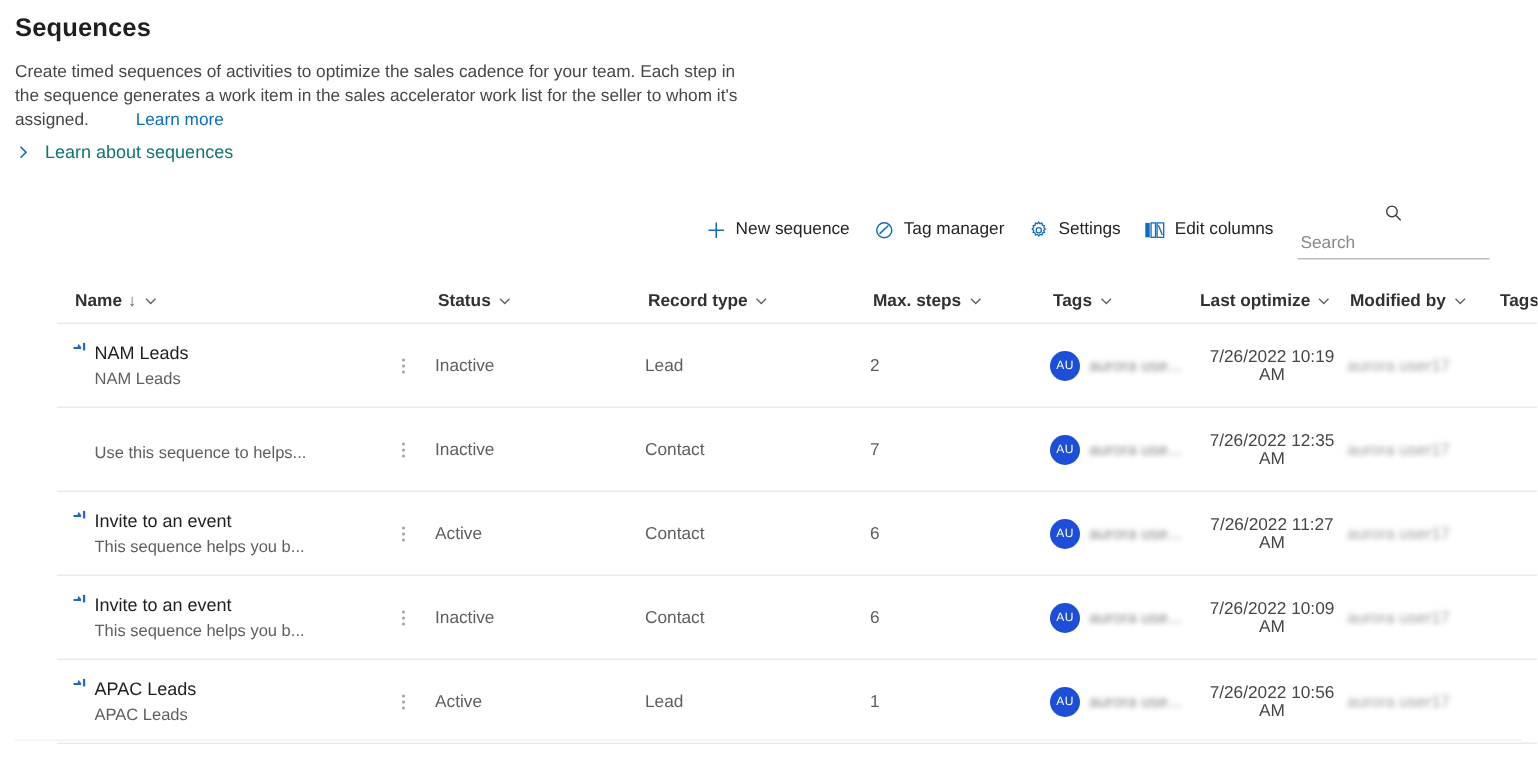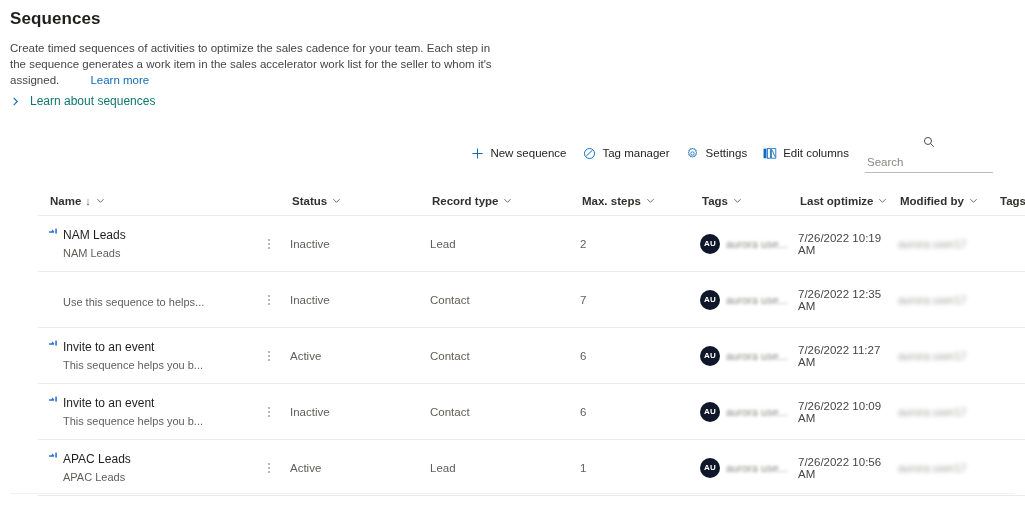--- a/index.html
+++ b/index.html
@@ -119,9 +119,9 @@
   .owner-cell { display: flex; align-items: center; gap: 6px; }
   .avatar {
     width: 20px; height: 20px; flex: 0 0 20px; border-radius: 50%;
-    background: #0f172a; color: #ffffff;
+    background: #1d4ed8; color: #ffffff;
     display: flex; align-items: center; justify-content: center;
-    font-size: 8px; font-weight: 700; letter-spacing: 0.2px;
+    font-size: 8px; font-weight: 400; letter-spacing: 0.2px;
   }
   .redacted {
     font-size: 11px; color: #8a8886;

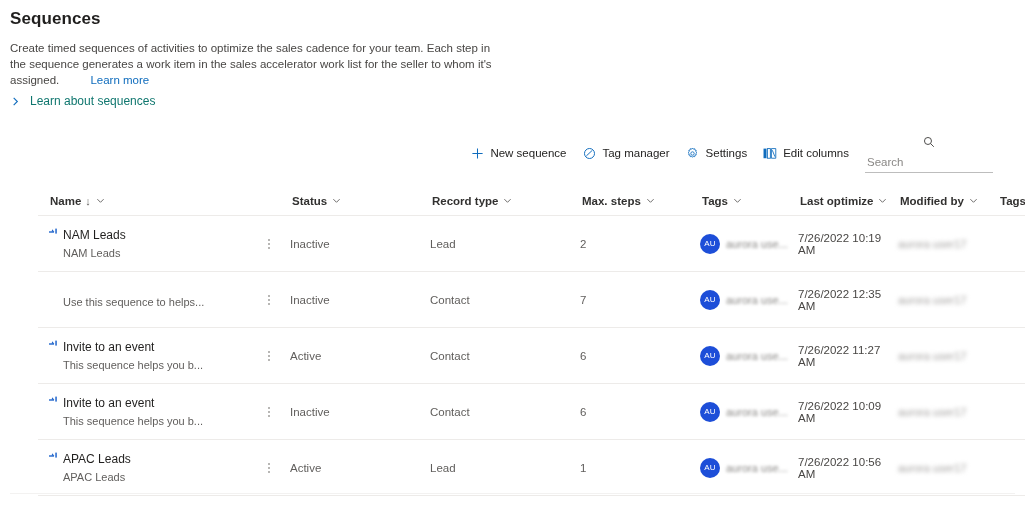--- a/index.html
+++ b/index.html
@@ -114,7 +114,7 @@
 
   .cell-text { font-size: 11.5px; color: #605e5c; }
   .cell-num  { font-size: 11.5px; color: #605e5c; }
-  .cell-date { font-size: 11.5px; color: #484644; }
+  .cell-date { font-size: 11.5px; color: #484644; text-align: center; }
 
   .owner-cell { display: flex; align-items: center; gap: 6px; }
   .avatar {

